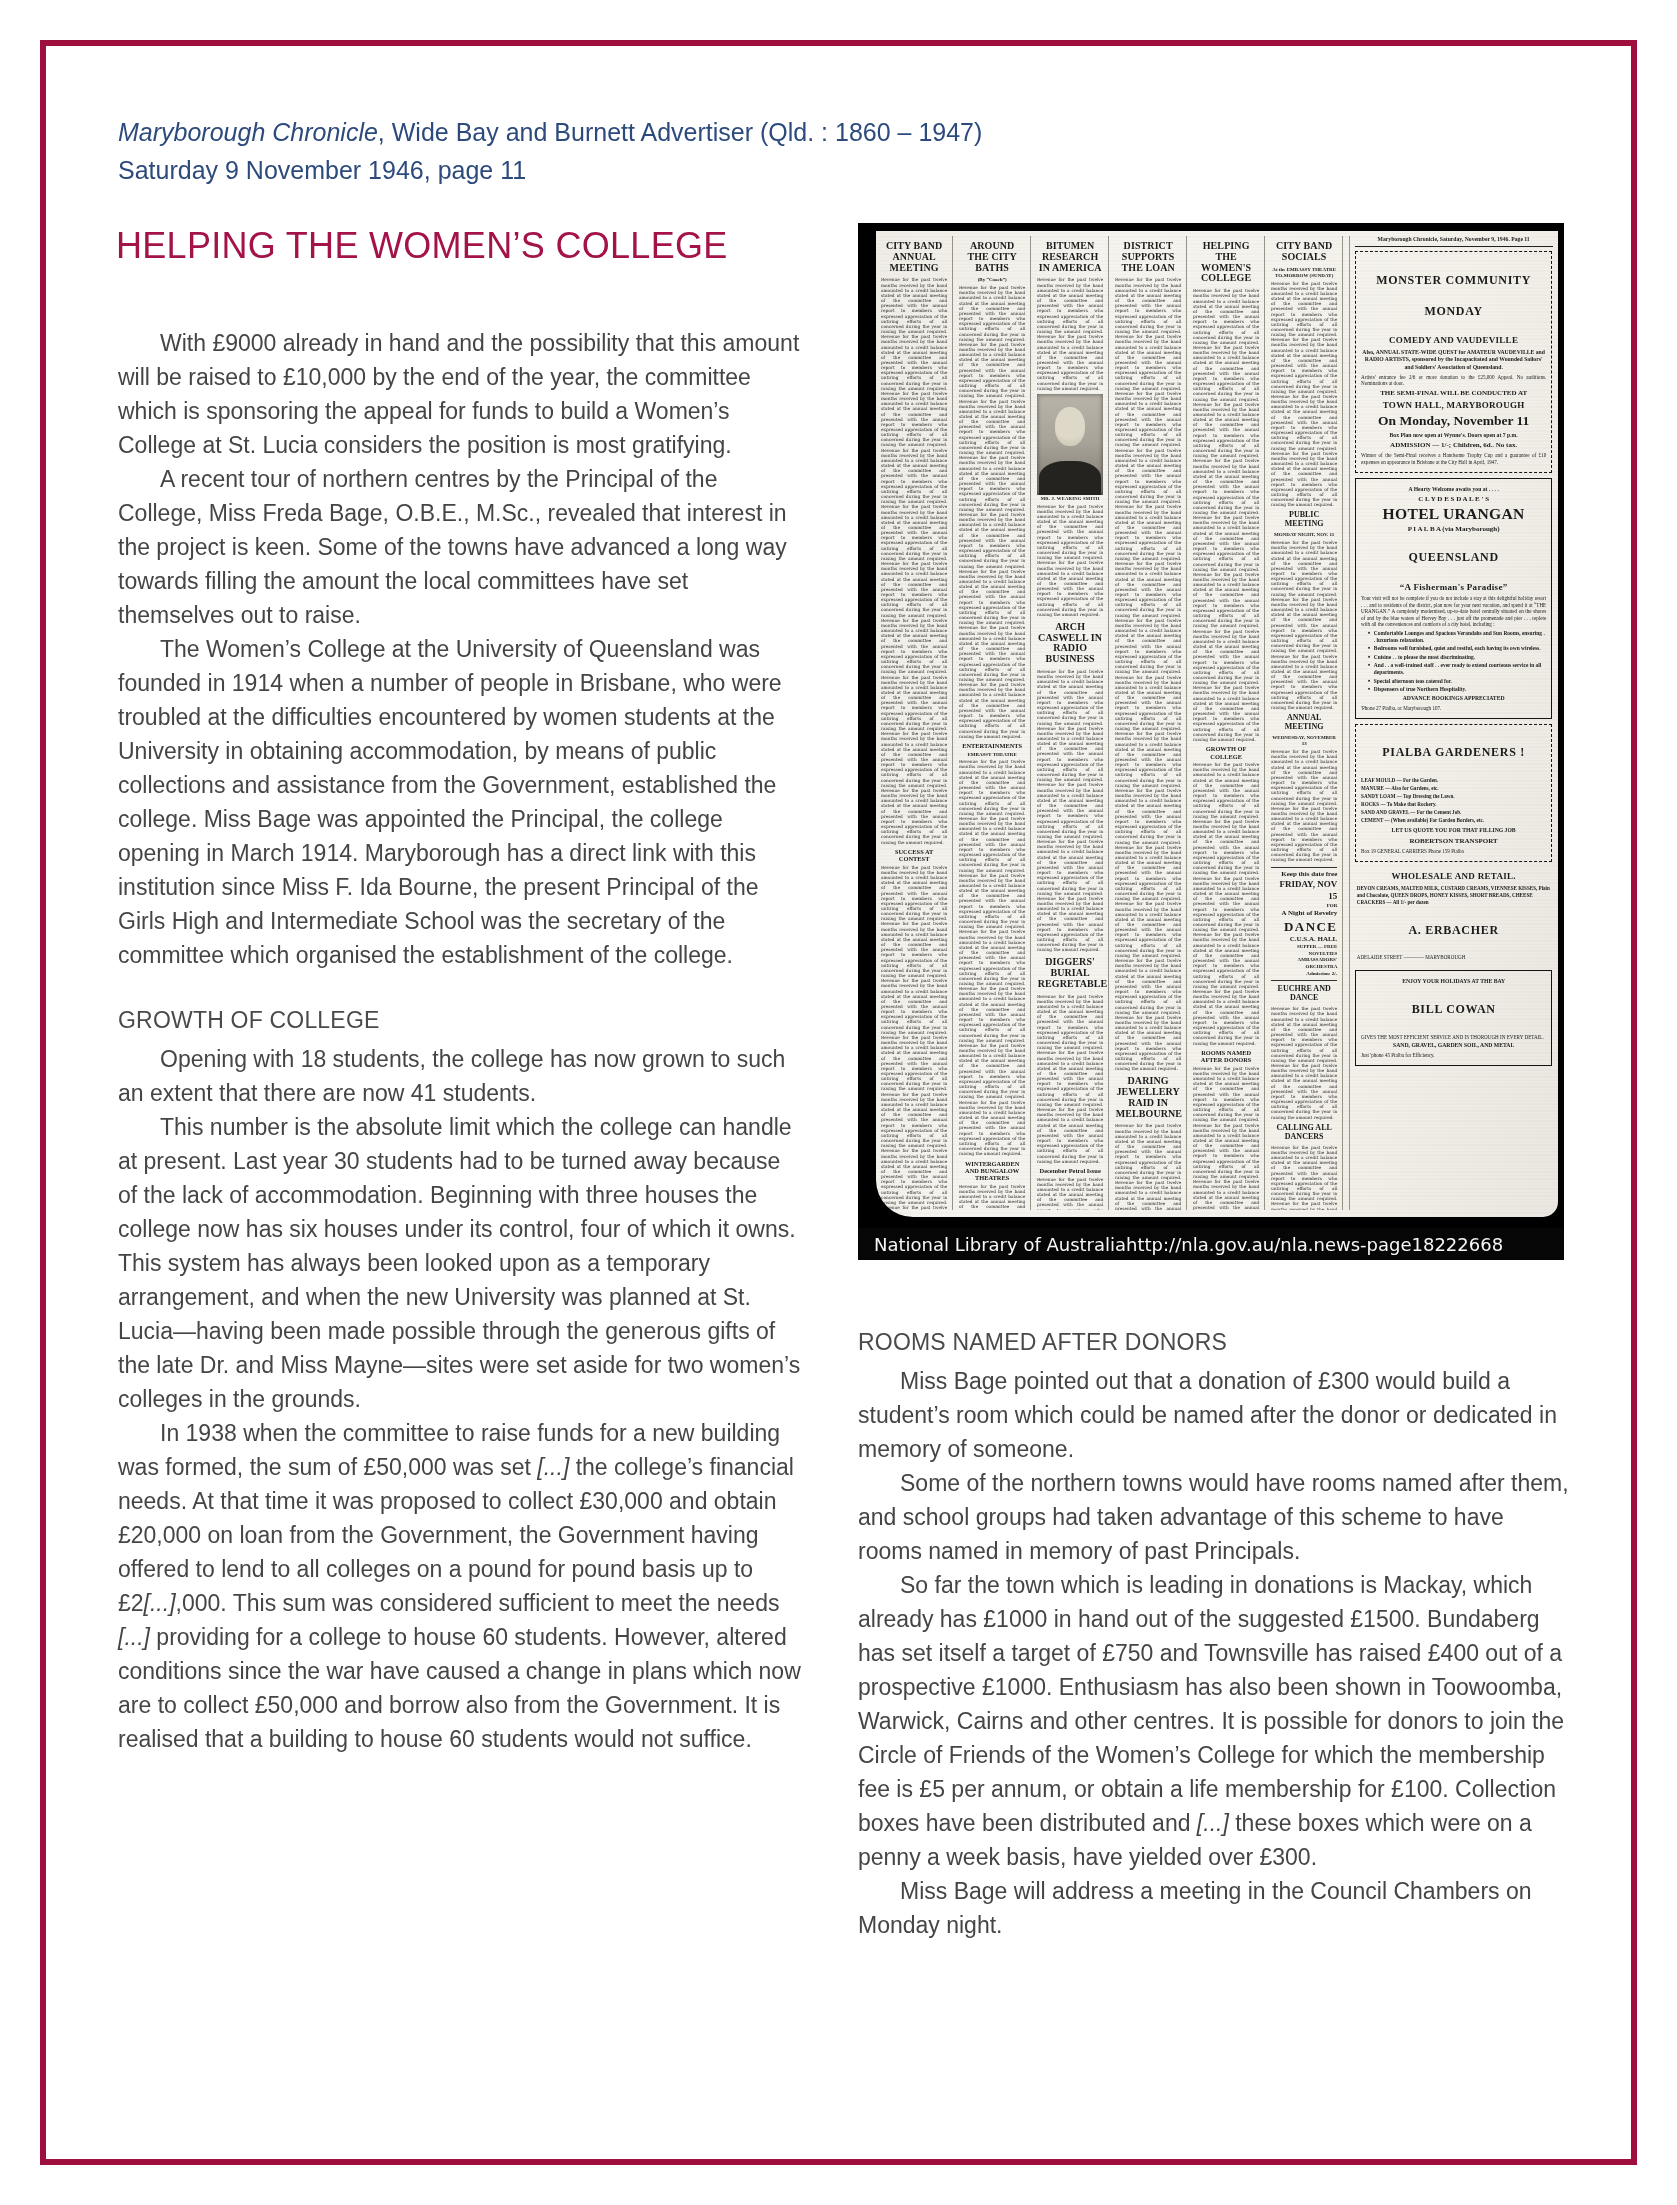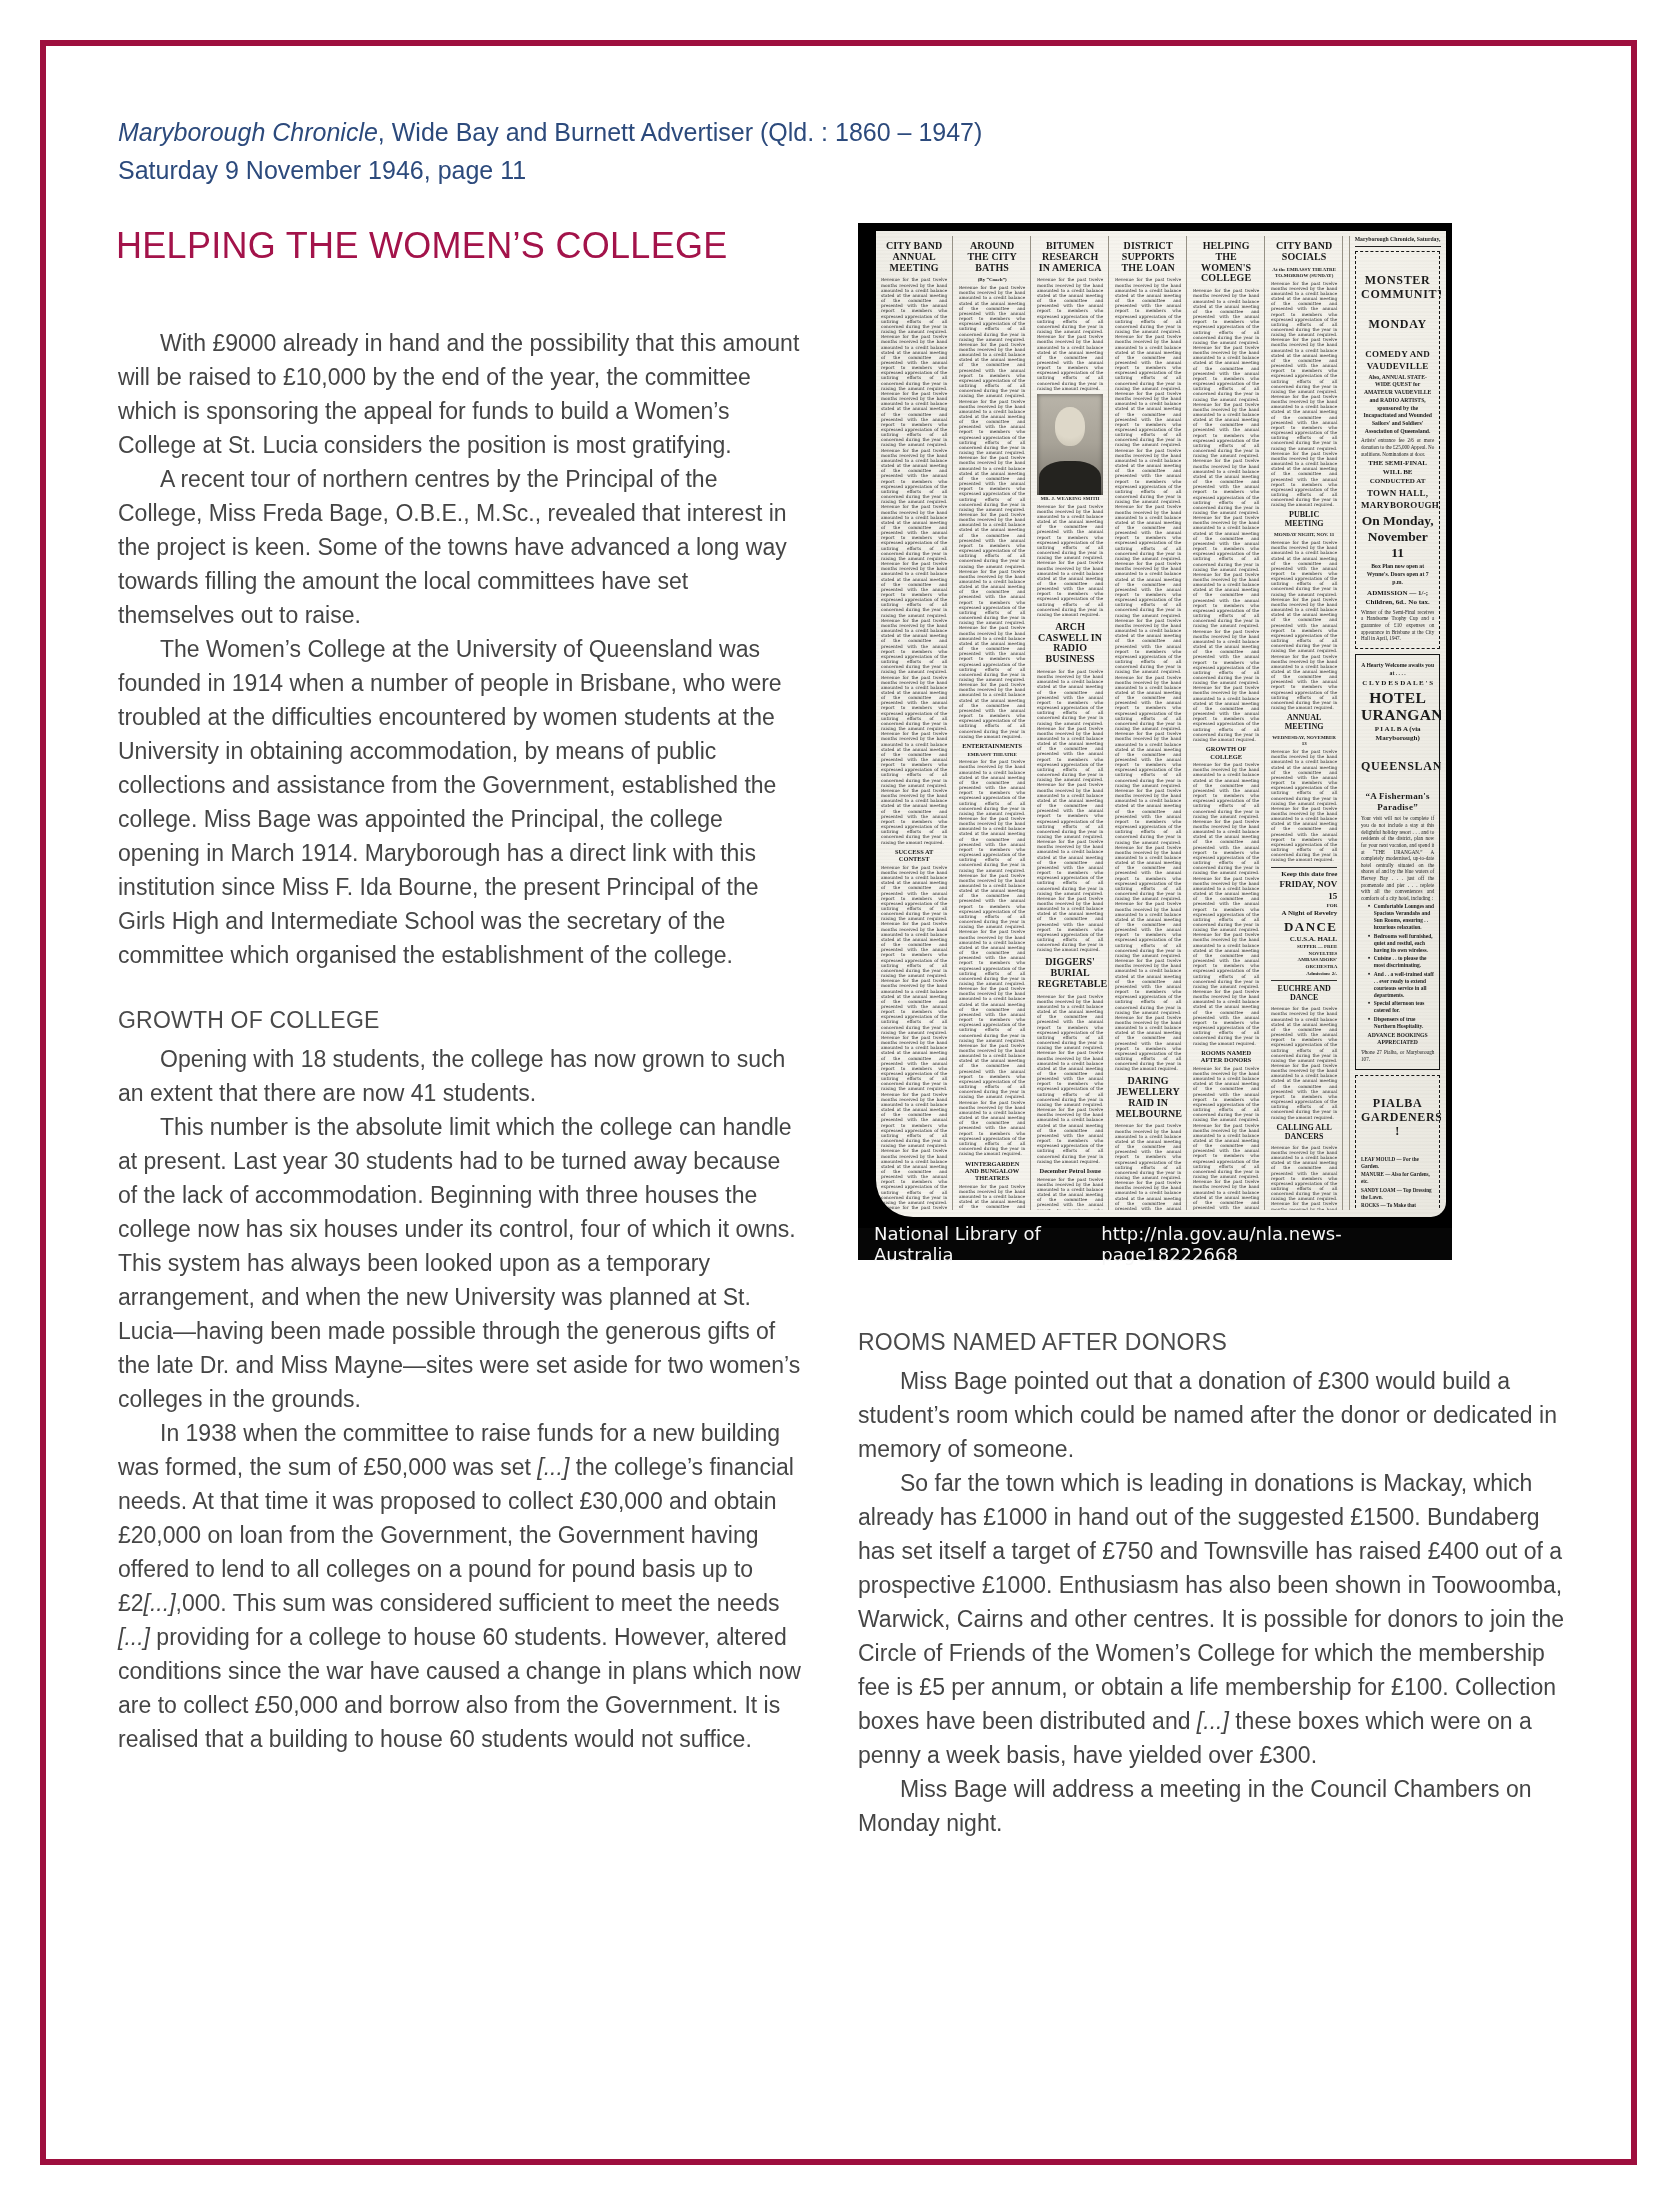--- a/index.html
+++ b/index.html
@@ -47,7 +47,7 @@
   #right-col .h:first-child{margin-top:0}
   
   .scan{
-    position:absolute;left:858px;top:223px;width:594px;height:1037px;
+    position:absolute;left:858px;top:223px;width:706px;height:1037px;
     background:#000;
   }
   .scan-page{

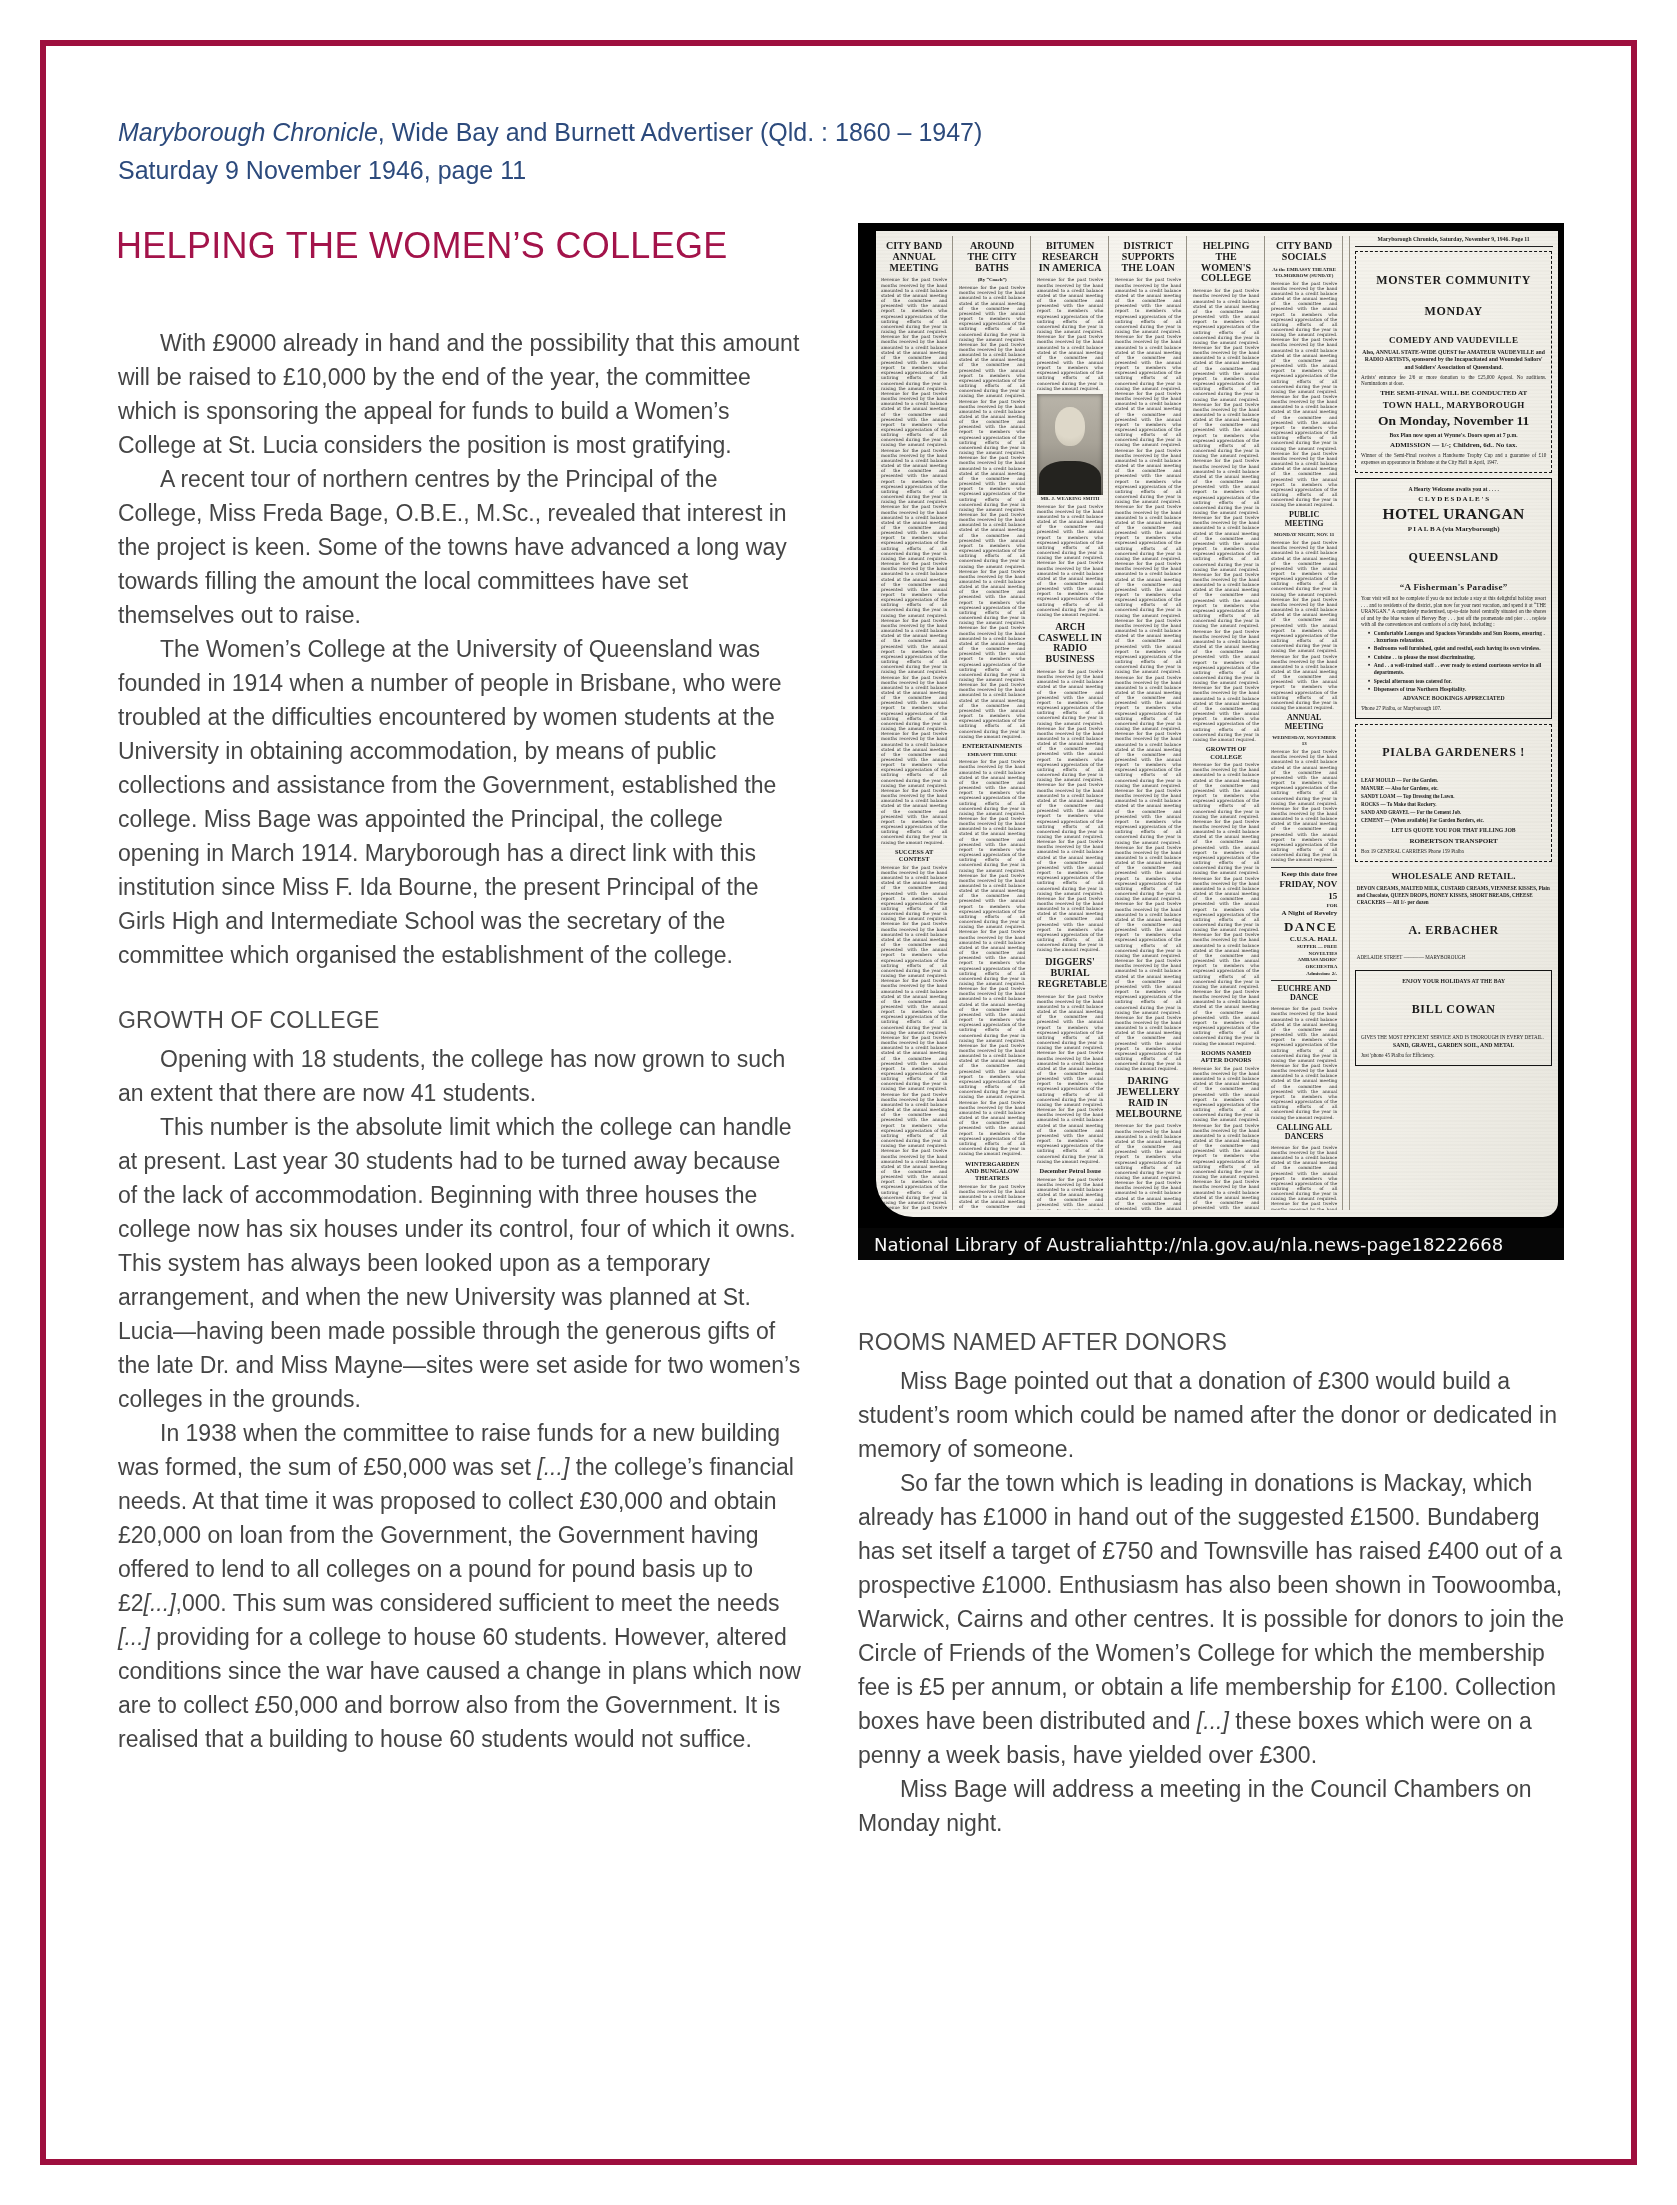--- a/index.html
+++ b/index.html
@@ -277,6 +277,7 @@
 <div id="right-col" class="tcol">
     <div class="h">ROOMS NAMED AFTER DONORS</div>
     <div class="p">Miss Bage pointed out that a donation of £300 would build a student’s room which could be named after the donor or dedicated in memory of someone.</div>
+    <div class="p">Some of the northern towns would have rooms named after them, and school groups had taken advantage of this scheme to have rooms named in memory of past Principals.</div>
     <div class="p">So far the town which is leading in donations is Mackay, which already has £1000 in hand out of the suggested £1500. Bundaberg has set itself a target of £750 and Townsville has raised £400 out of a prospective £1000. Enthusiasm has also been shown in Toowoomba, Warwick, Cairns and other centres. It is possible for donors to join the Circle of Friends of the Women’s College for which the membership fee is £5 per annum, or obtain a life membership for £100. Collection boxes have been distributed and <i>[...]</i> these boxes which were on a penny a week basis, have yielded over £300.</div>
     <div class="p">Miss Bage will address a meeting in the Council Chambers on Monday night.</div>
   </div>

